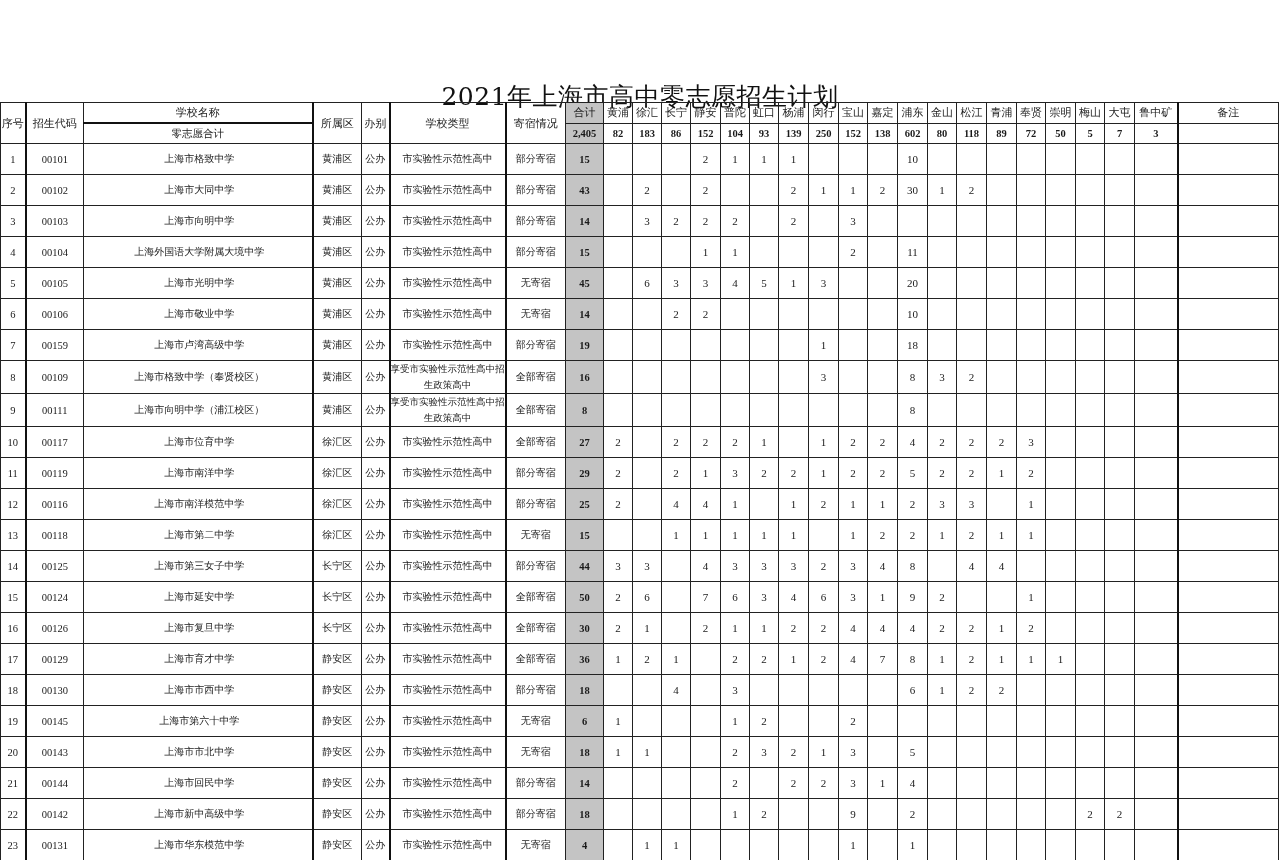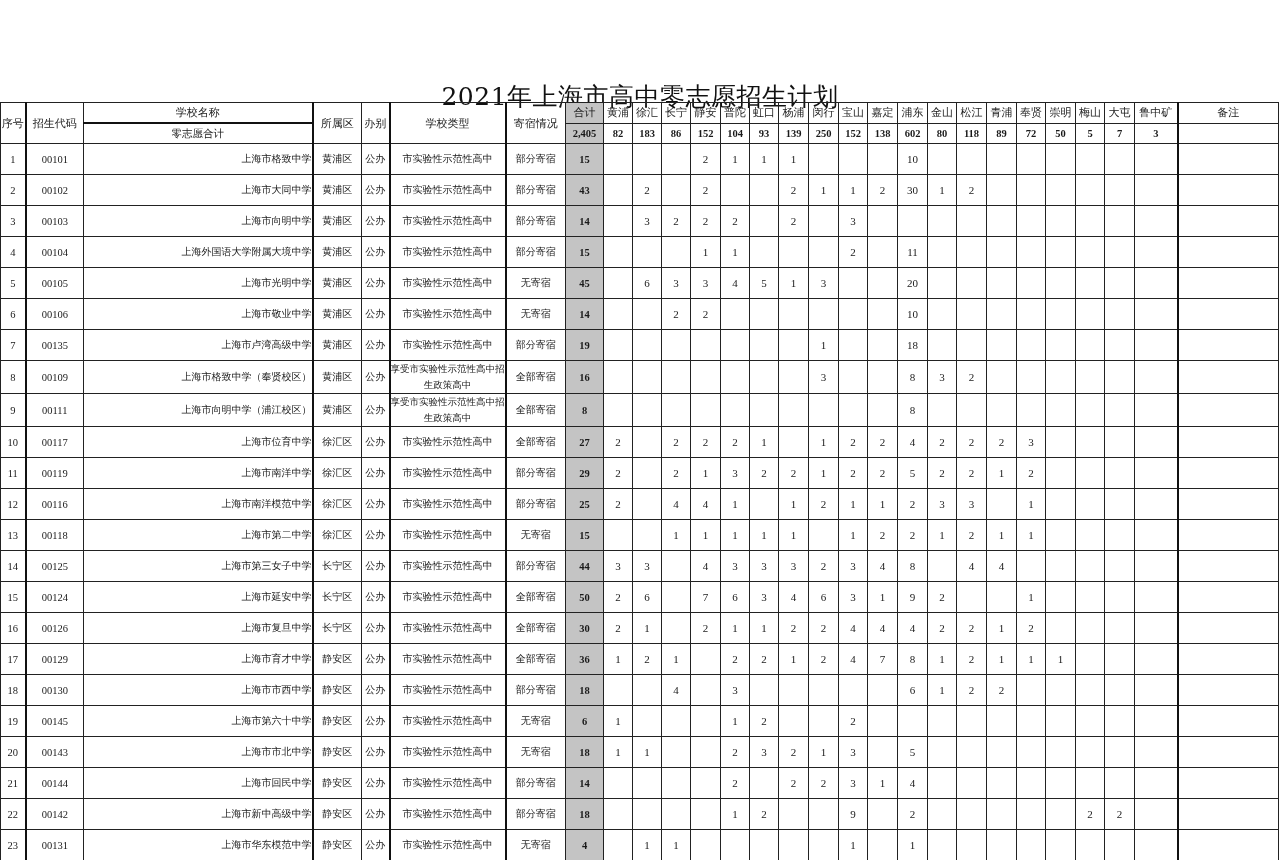--- a/index.html
+++ b/index.html
@@ -15,7 +15,7 @@
   tr.h2 th.zname { font-family:"DejaVu Sans",sans-serif; font-weight:normal; font-size:10.5px; }
   td { height:30px; font-size:10.5px; }
   td.seq, td.code { font-family:"Liberation Serif",serif; font-size:10.5px; }
-  td.name { text-align:right; padding-left:3px; font-family:"DejaVu Sans",sans-serif; font-size:10px; }
+  td.name { text-align:center; padding-left:3px; font-family:"DejaVu Sans",sans-serif; font-size:10px; }
   td.cn { font-family:"DejaVu Sans",sans-serif; font-size:10px; }
   td.type2 { white-space:normal; line-height:16px; font-size:9.5px; }
   td.total, th.total { background:#c4c4c4; font-weight:bold; font-family:"Liberation Serif",serif; }

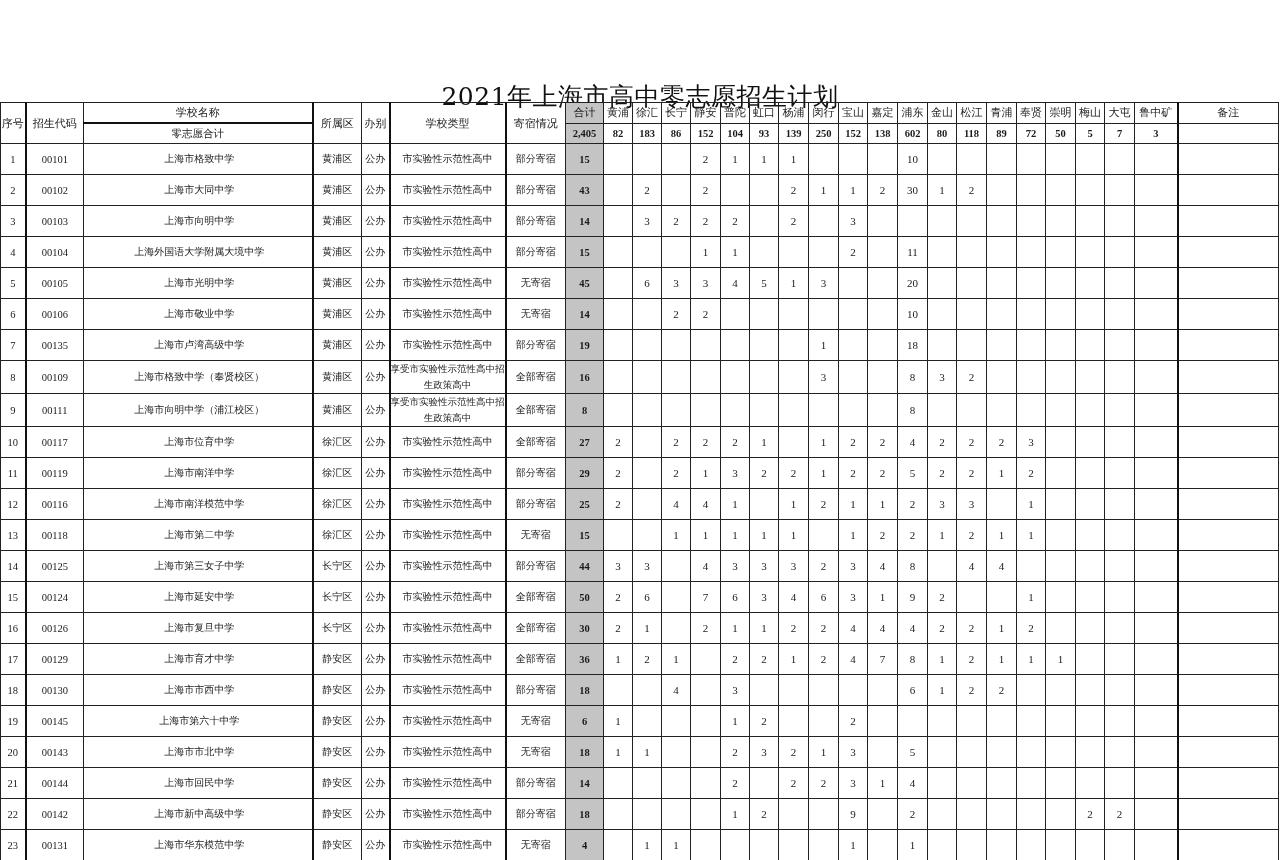--- a/index.html
+++ b/index.html
@@ -300,7 +300,7 @@
       </tr>
       <tr>
         <td class="seq thick-r">7</td>
-        <td class="code">00135</td>
+        <td class="code">00159</td>
         <td class="name">上海市卢湾高级中学</td>
         <td class="cn thick-l">黄浦区</td>
         <td class="cn">公办</td>

